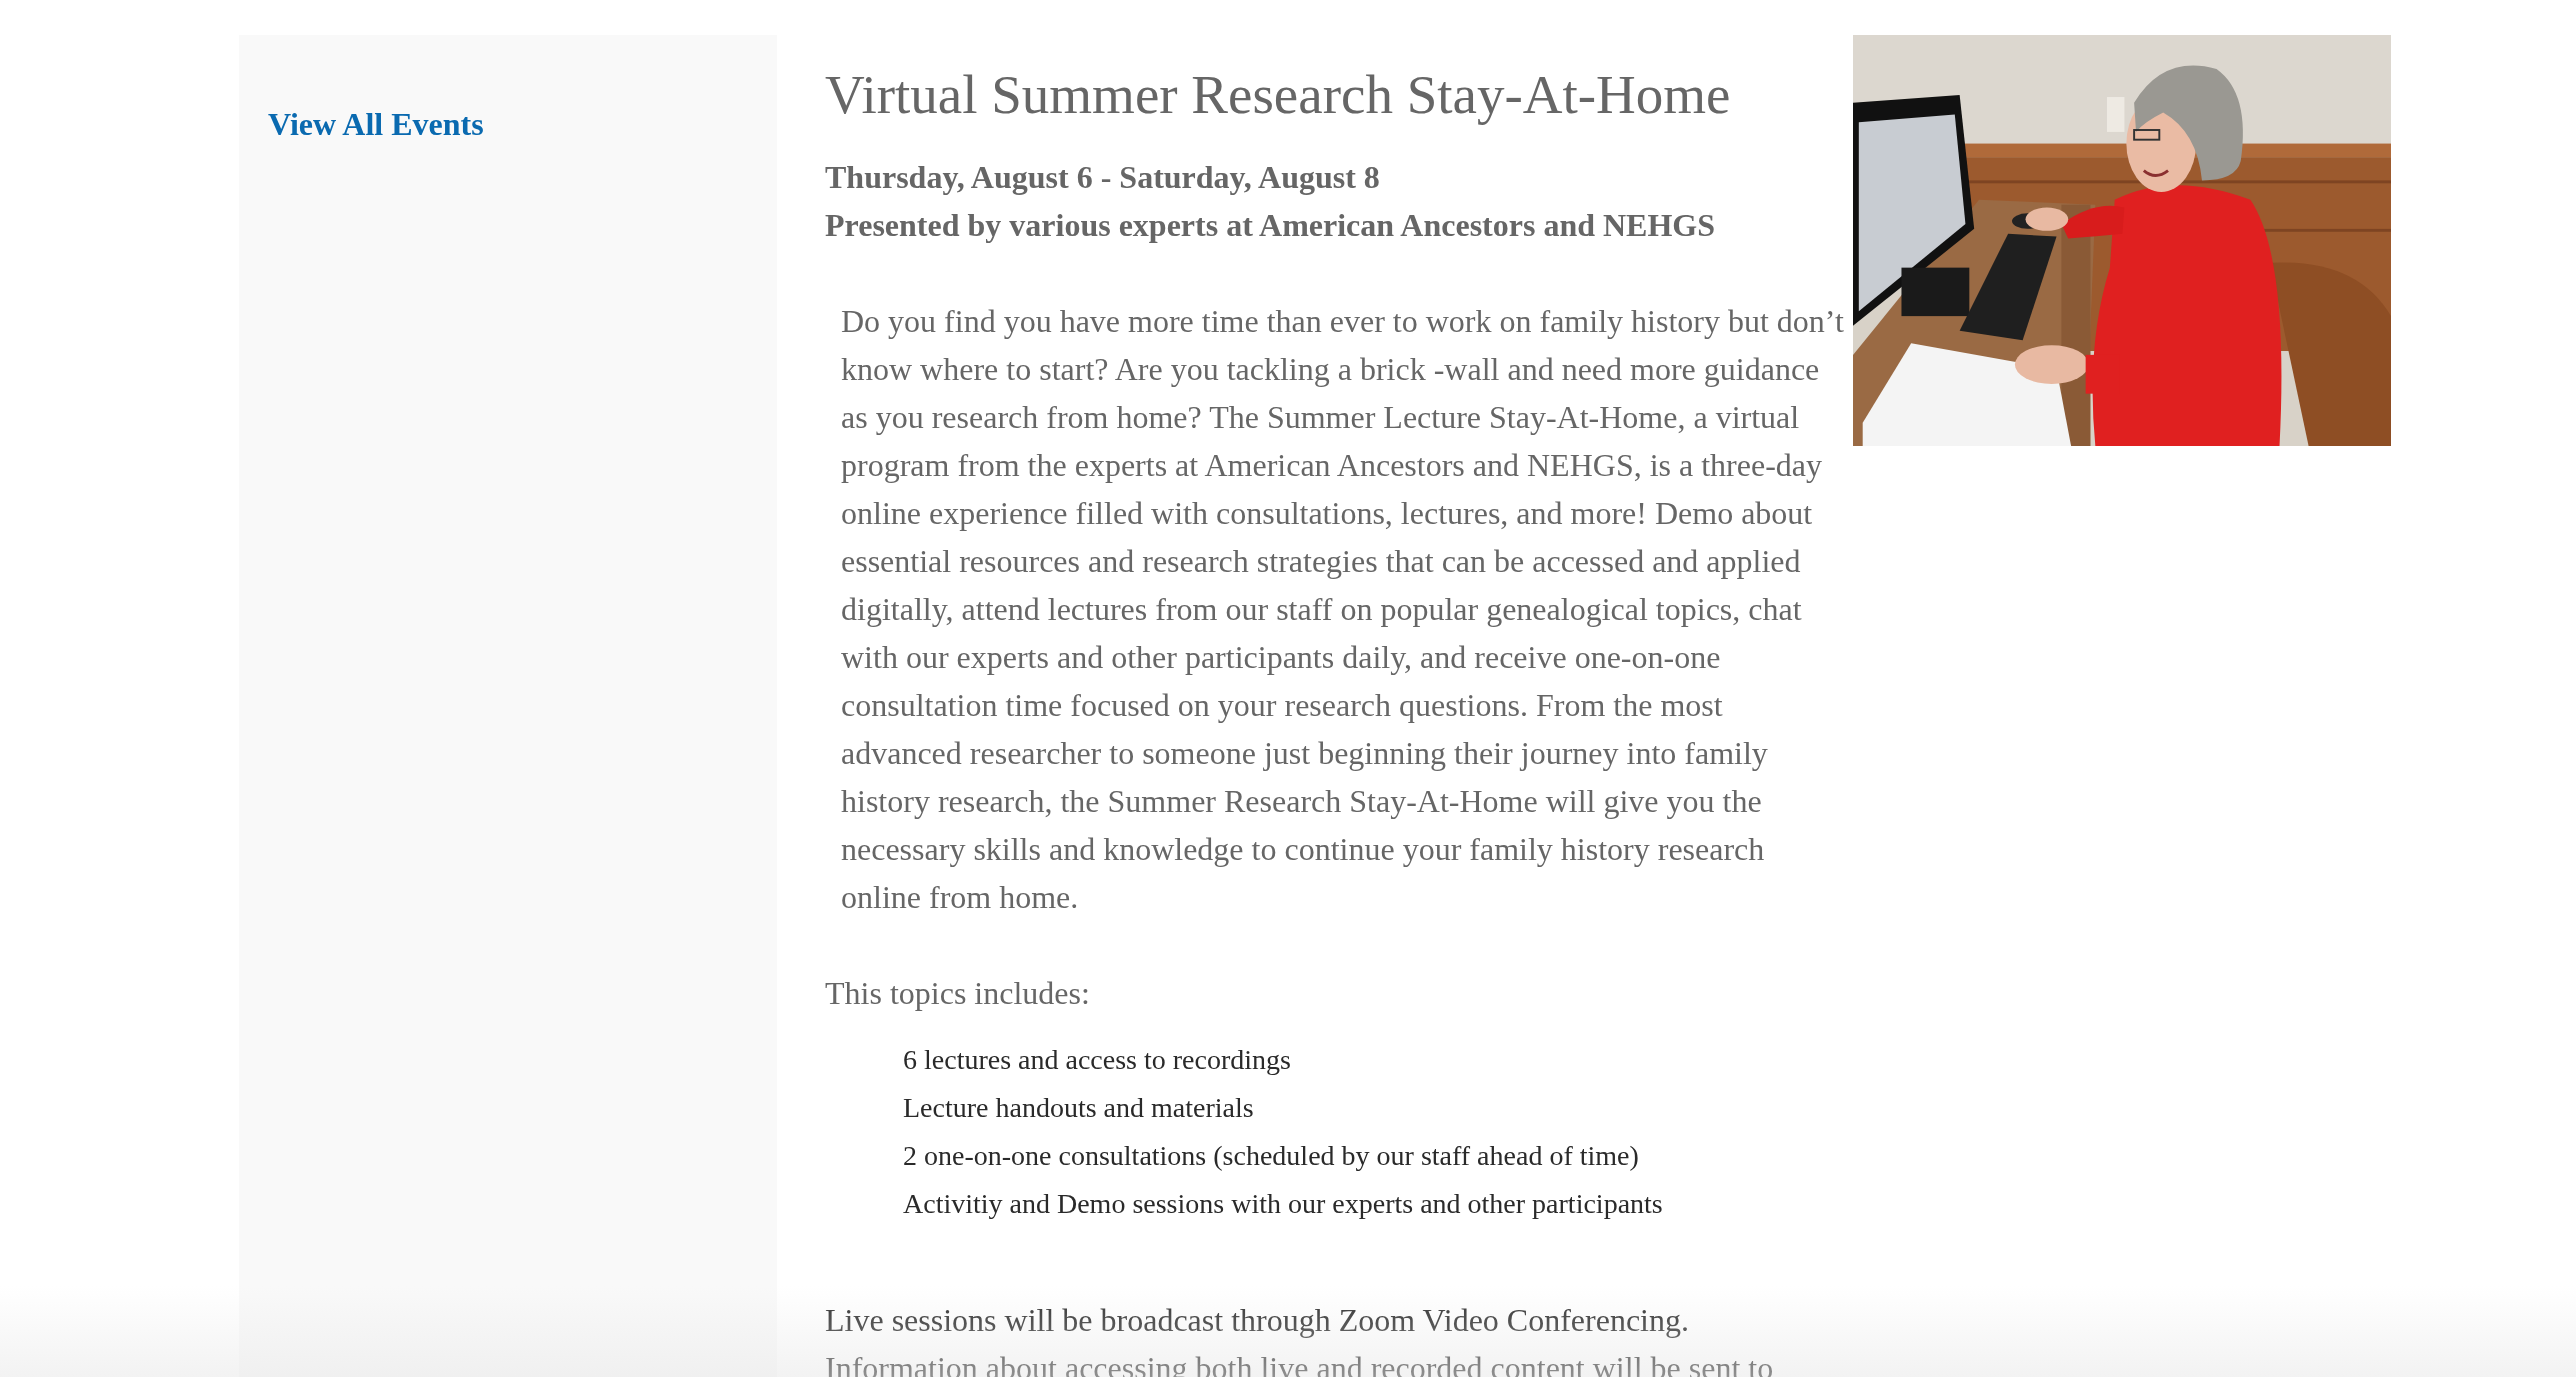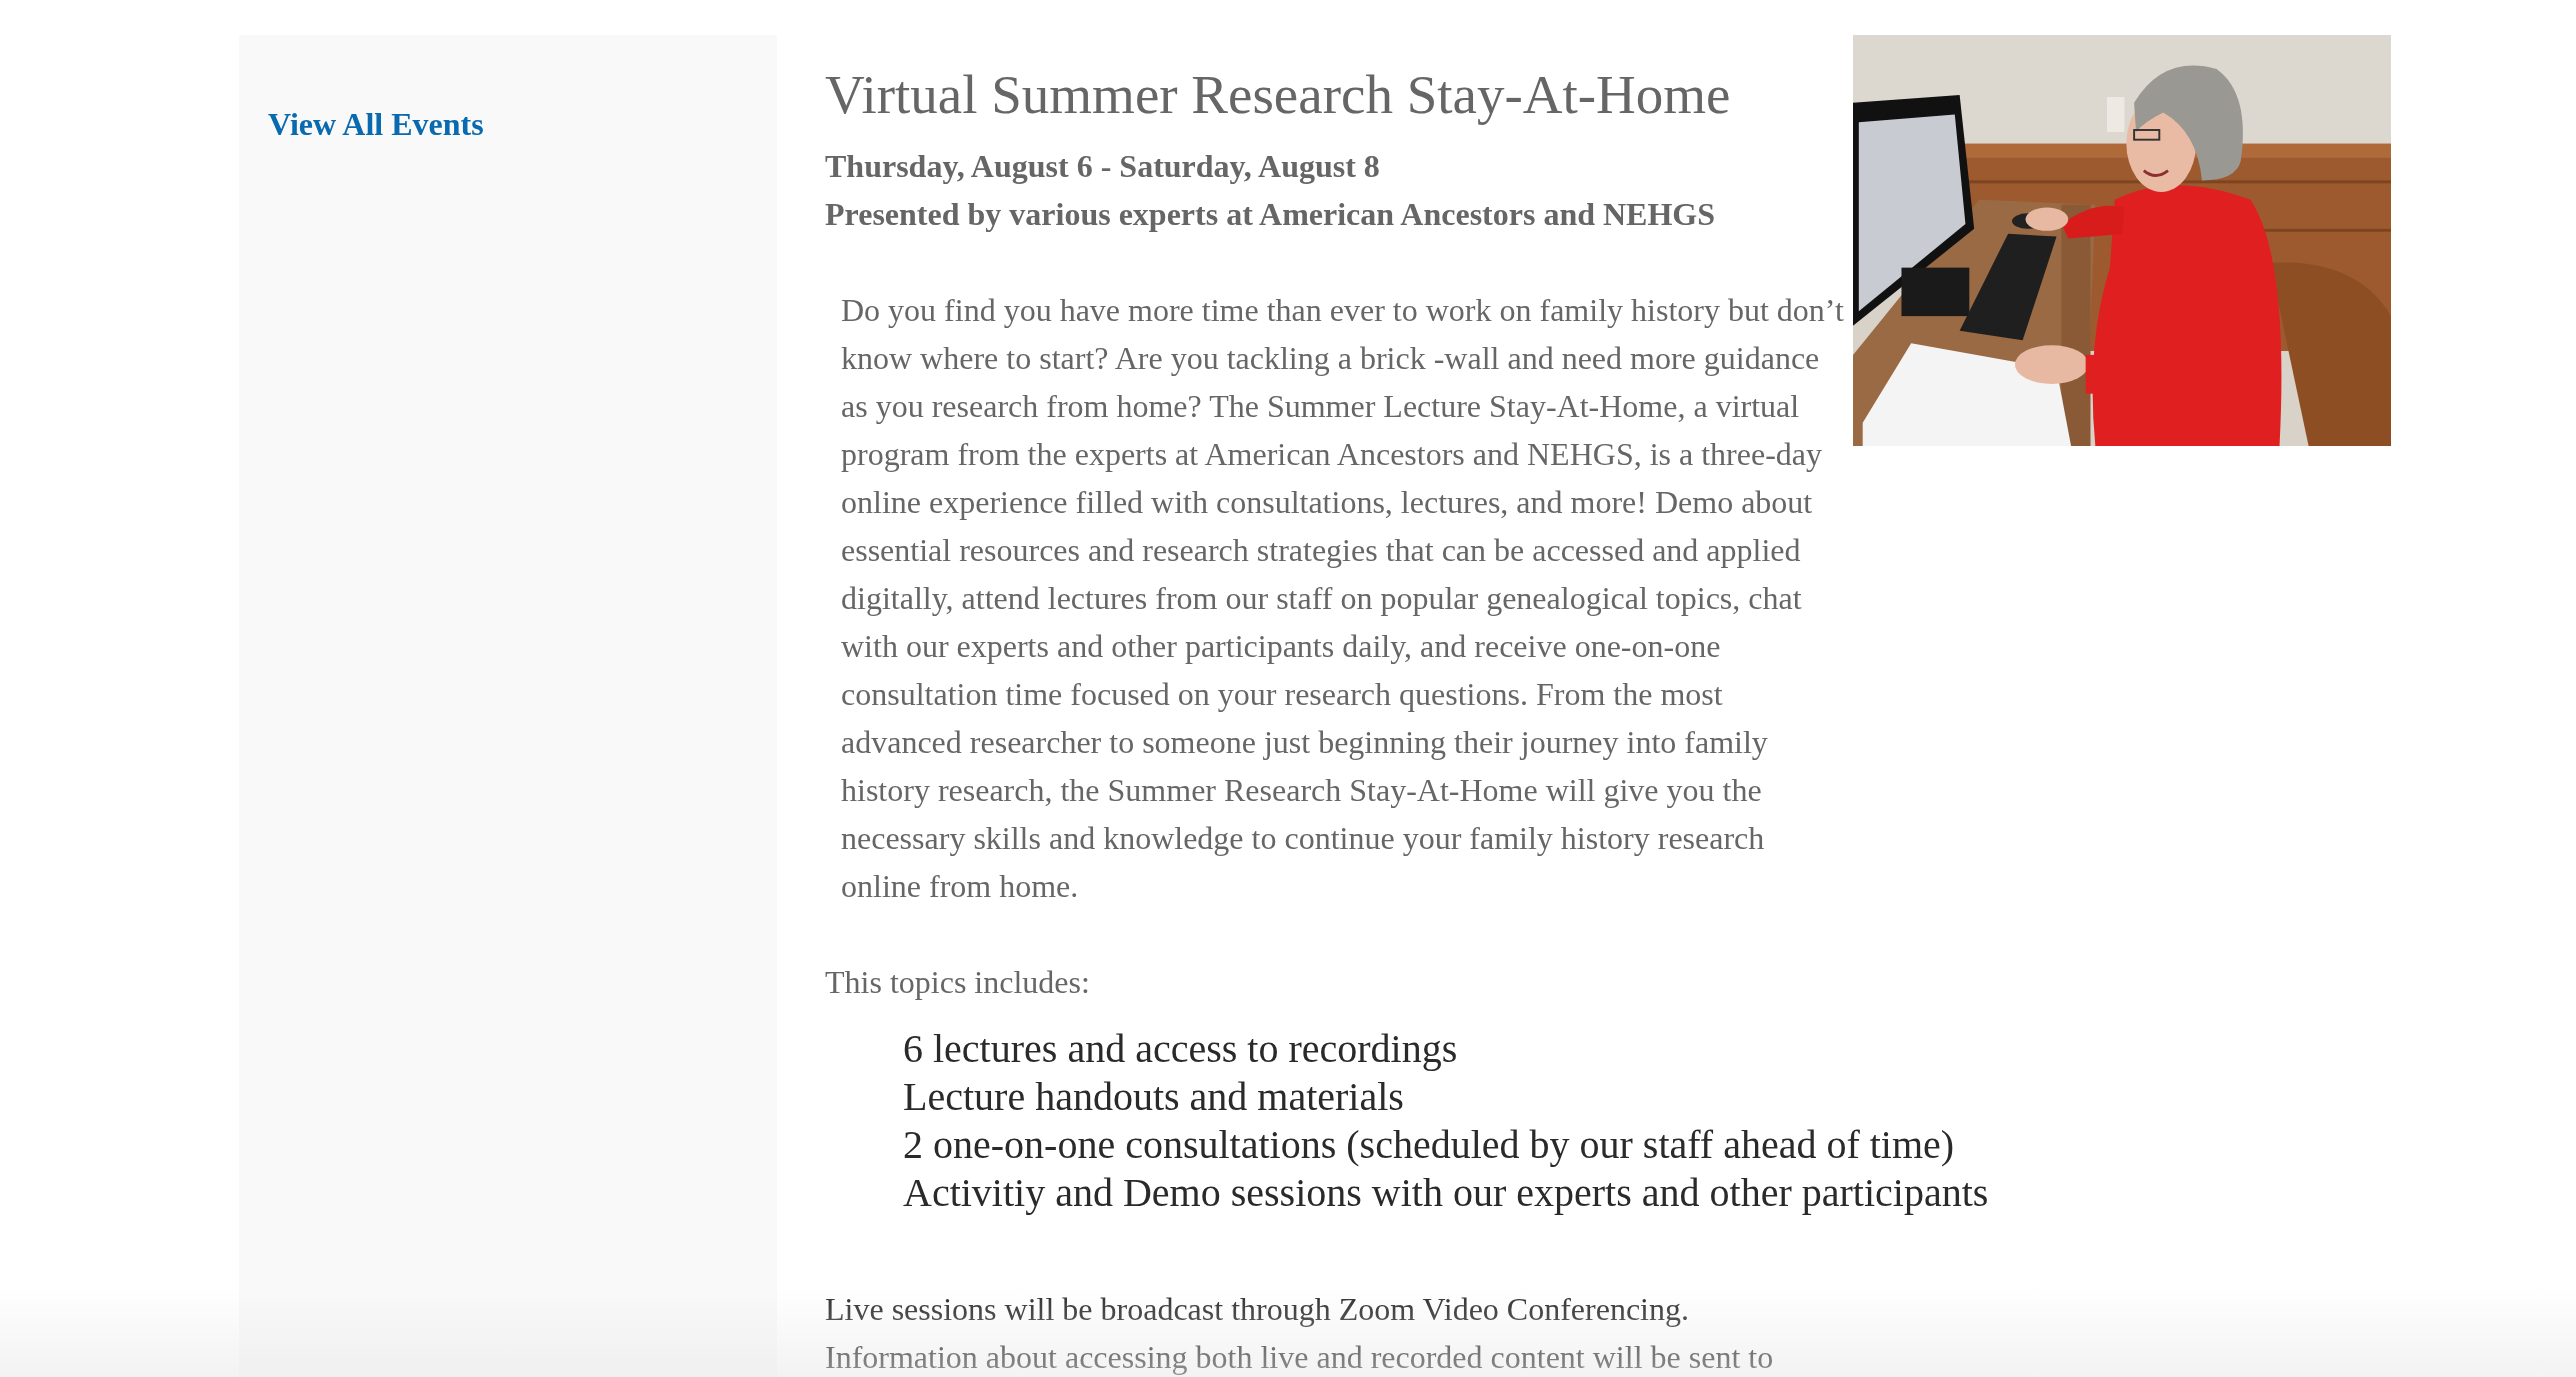--- a/index.html
+++ b/index.html
@@ -52,7 +52,7 @@
       white-space: nowrap;
     }
     .meta {
-      margin-top: 10px;
+      margin-top: 21px;
       font-size: 32px;
       font-weight: bold;
       color: #666666;

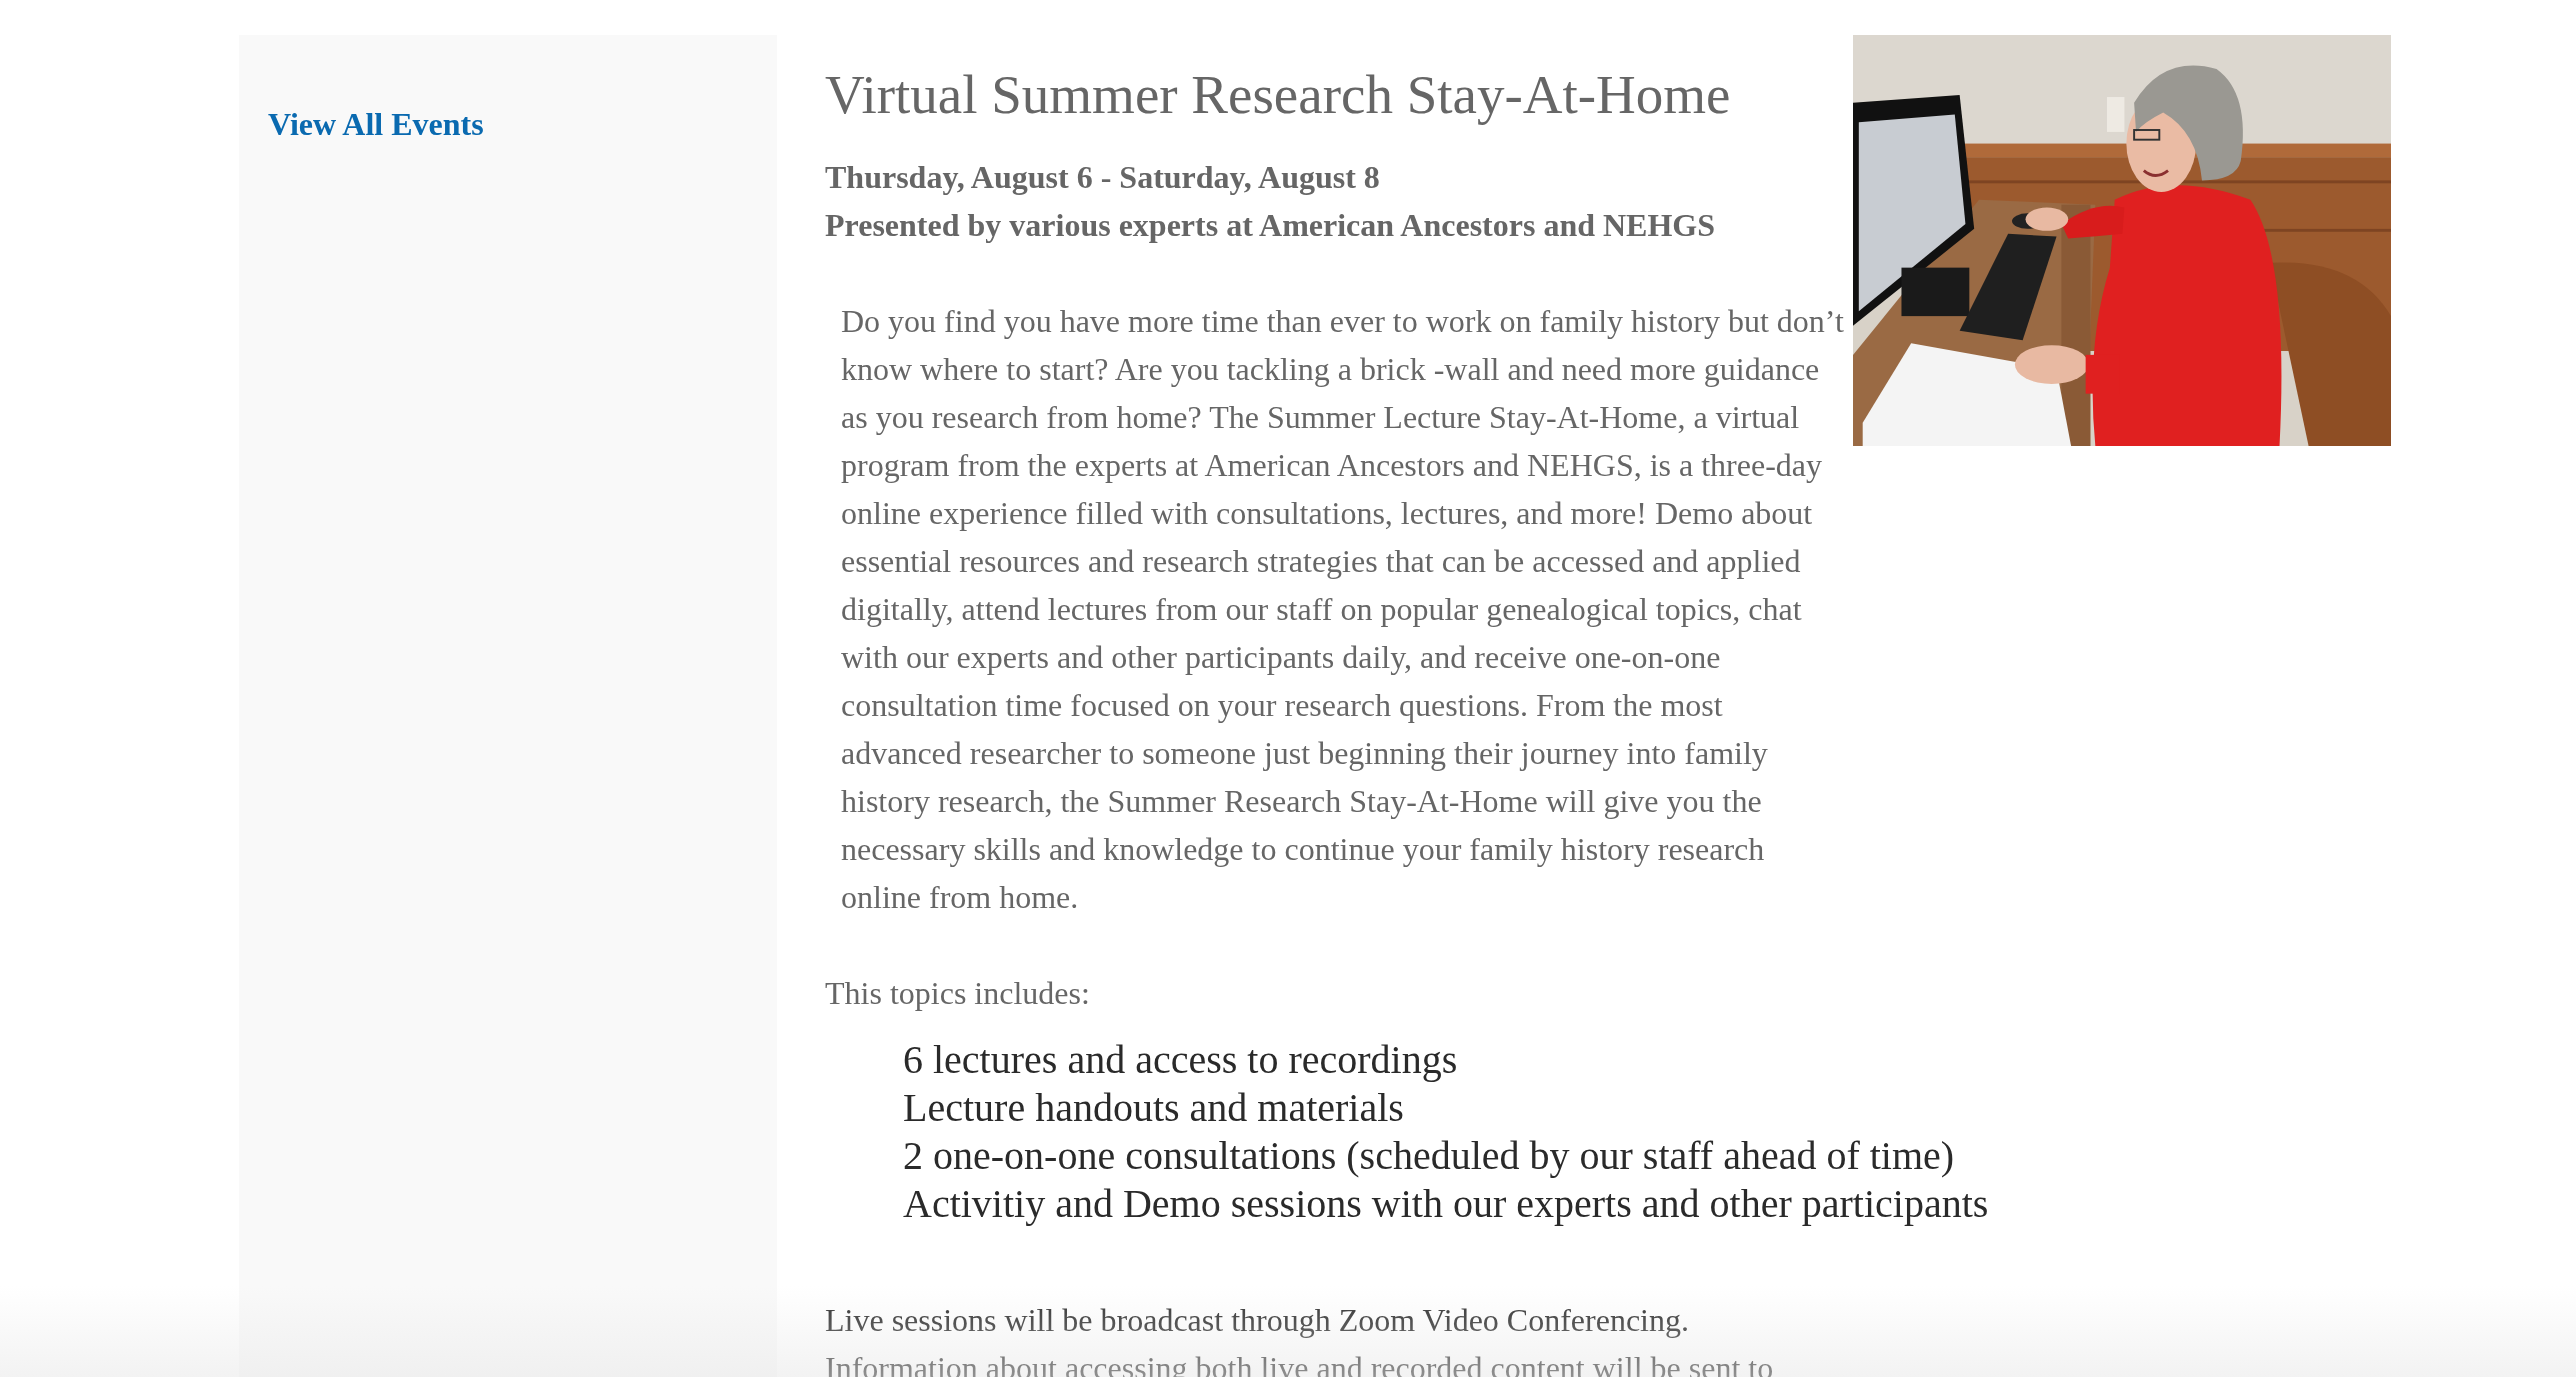--- a/index.html
+++ b/index.html
@@ -76,7 +76,7 @@
       list-style: none;
       margin: 19.4px 0 0 0;
       padding: 0 0 0 78px;
-      font-size: 40px;
+      font-size: 28px;
       line-height: 48px;
       color: #2a2a2a;
     }

